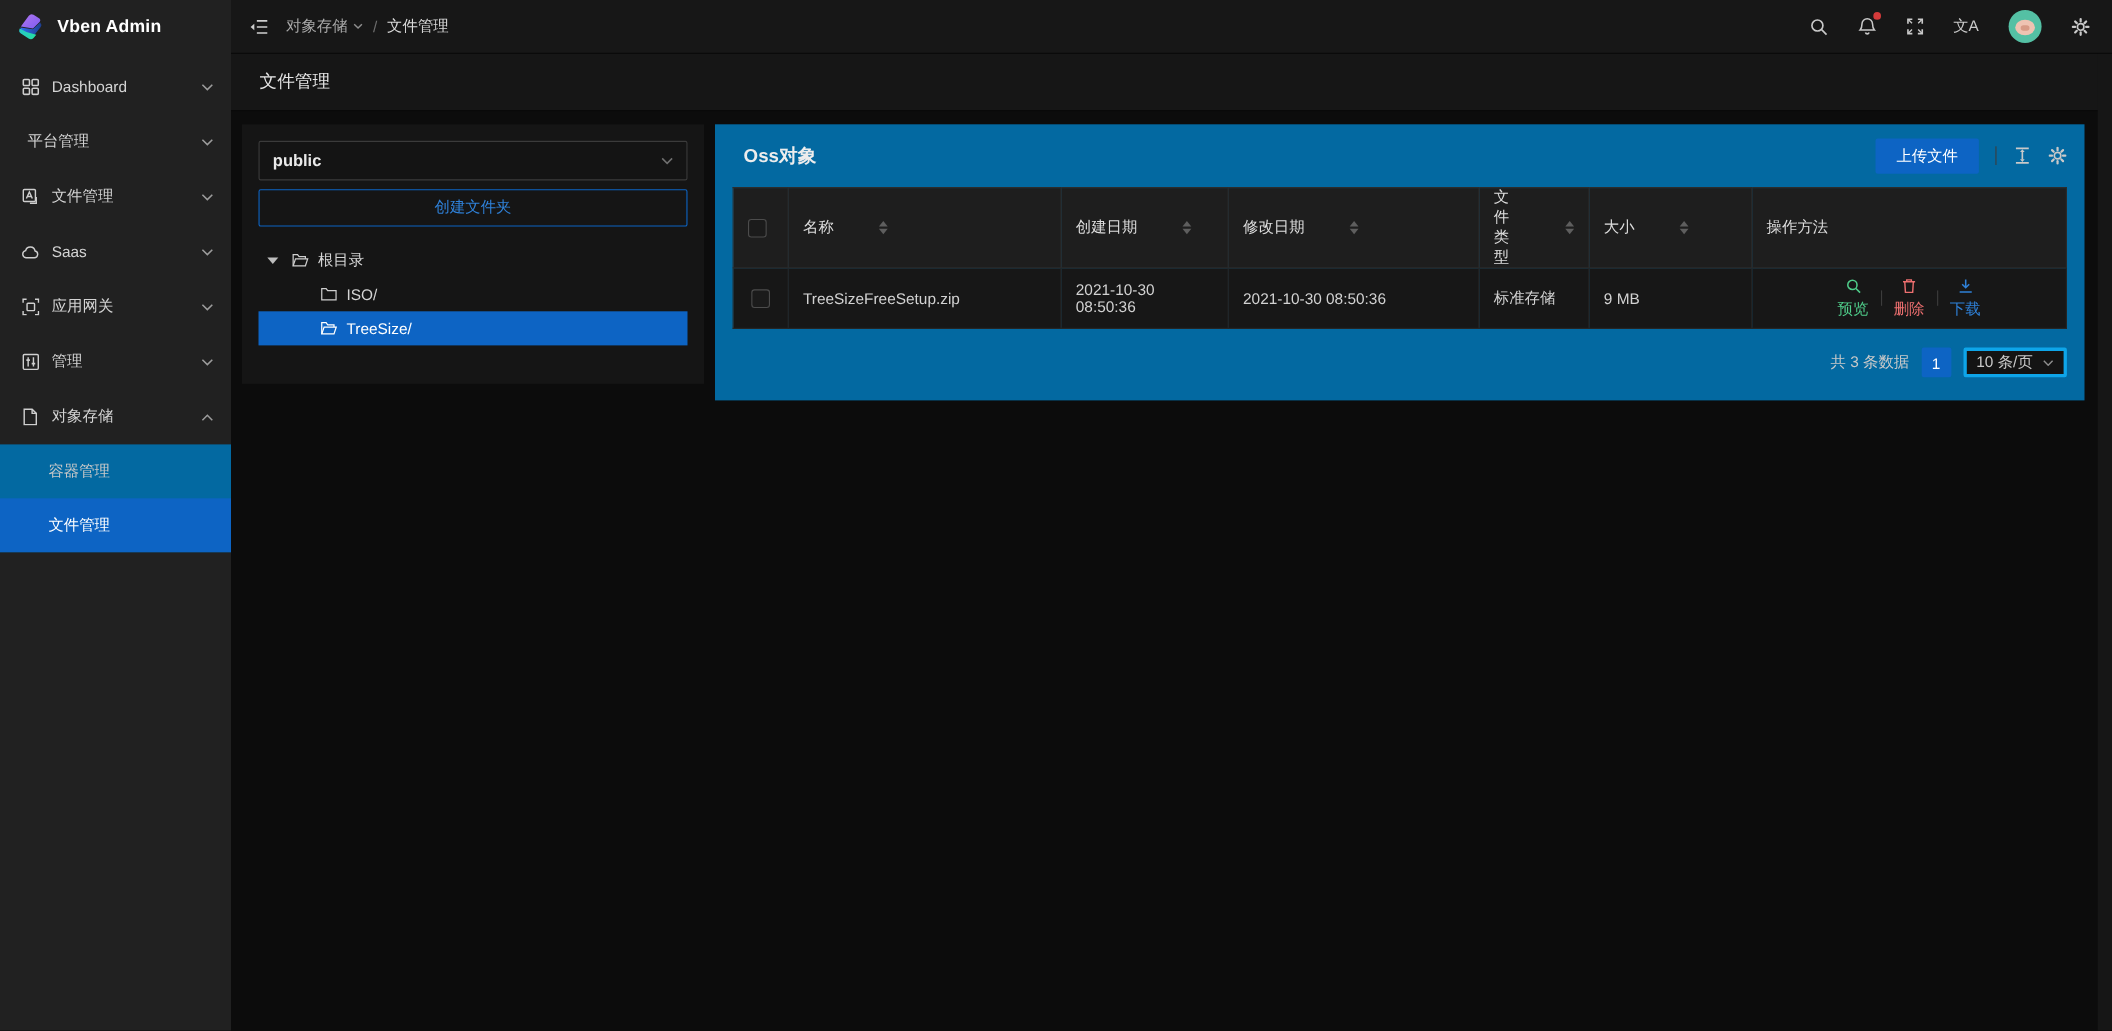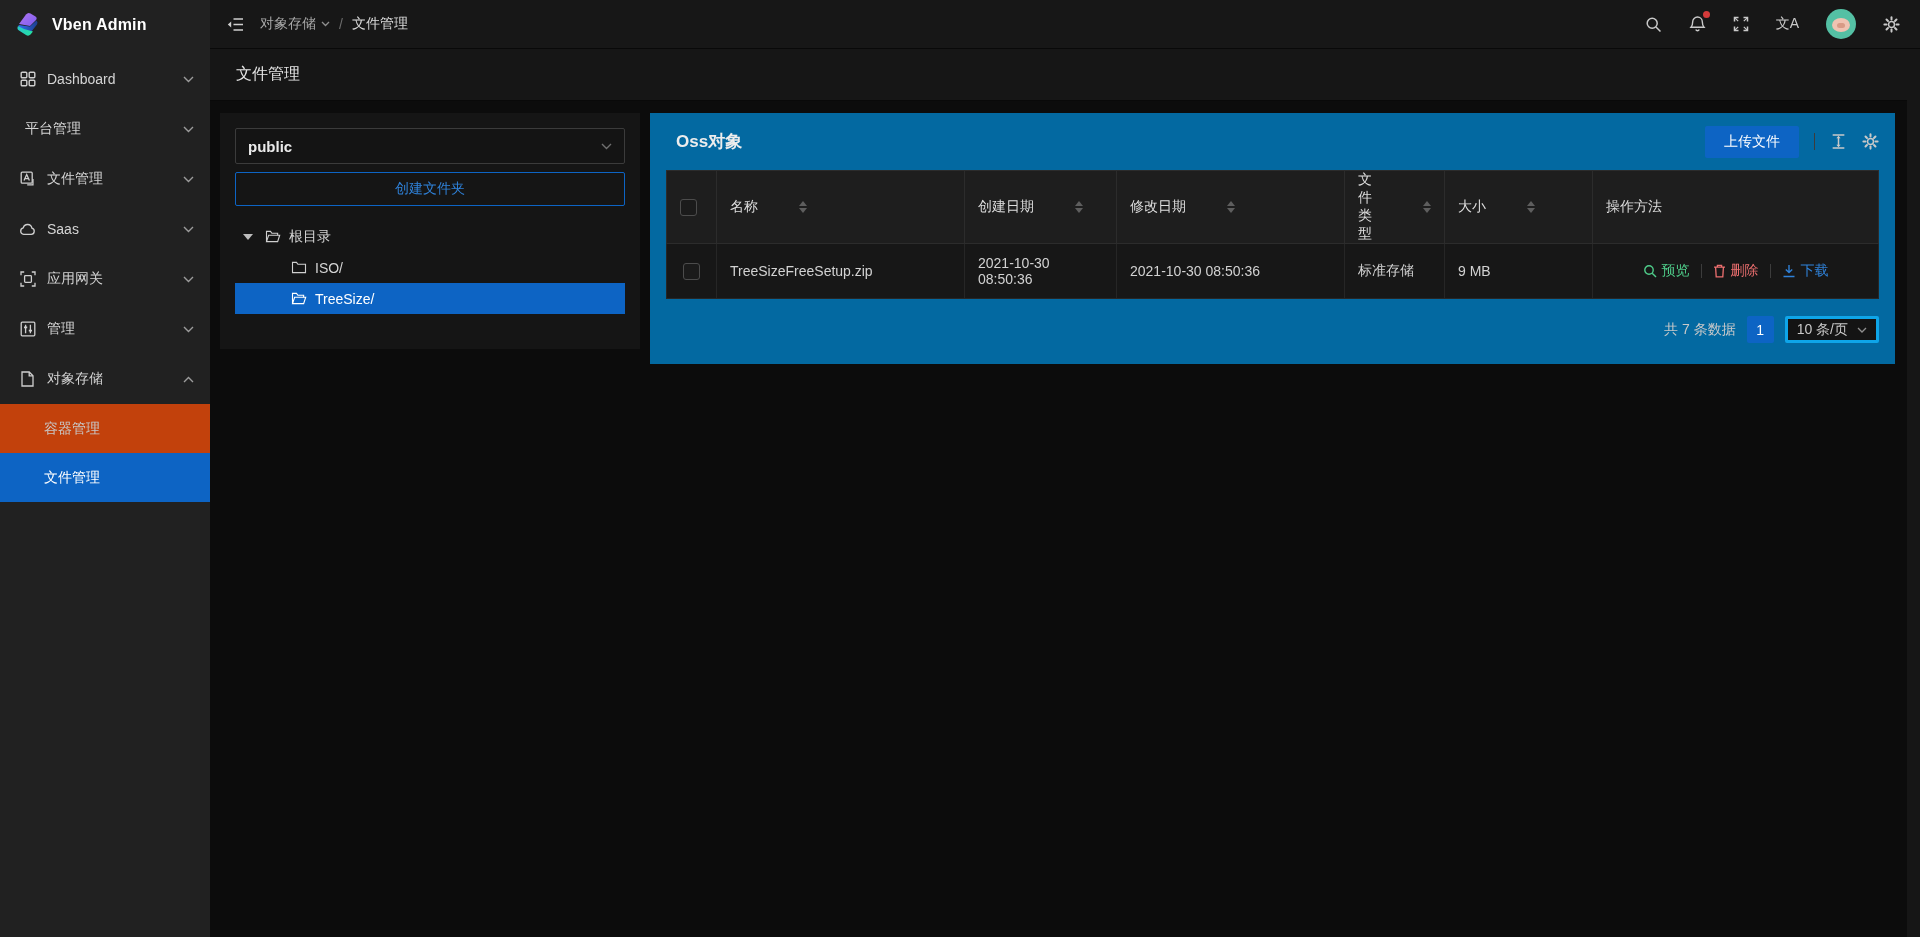--- a/index.html
+++ b/index.html
@@ -75,7 +75,7 @@
   .sort .down { border-top:5px solid #5e5e5e; }
   .checkbox { display:inline-block; width:17px; height:17px; border:1px solid #4c4c4c; border-radius:3px; background:#1b1b1b; vertical-align:middle; cursor:pointer; }
   .actions { display:flex; align-items:center; justify-content:center; gap:11px; }
-  .action { display:inline-flex; align-items:center; gap:5px; cursor:pointer; }
+  .action { display:inline-flex; align-items:center; gap:5px; cursor:pointer;flex-direction:column; }
   .action.preview { color:#4fcd8a; }
   .action.delete { color:#ec6f6f; }
   .action.download { color:#2f81d8; }

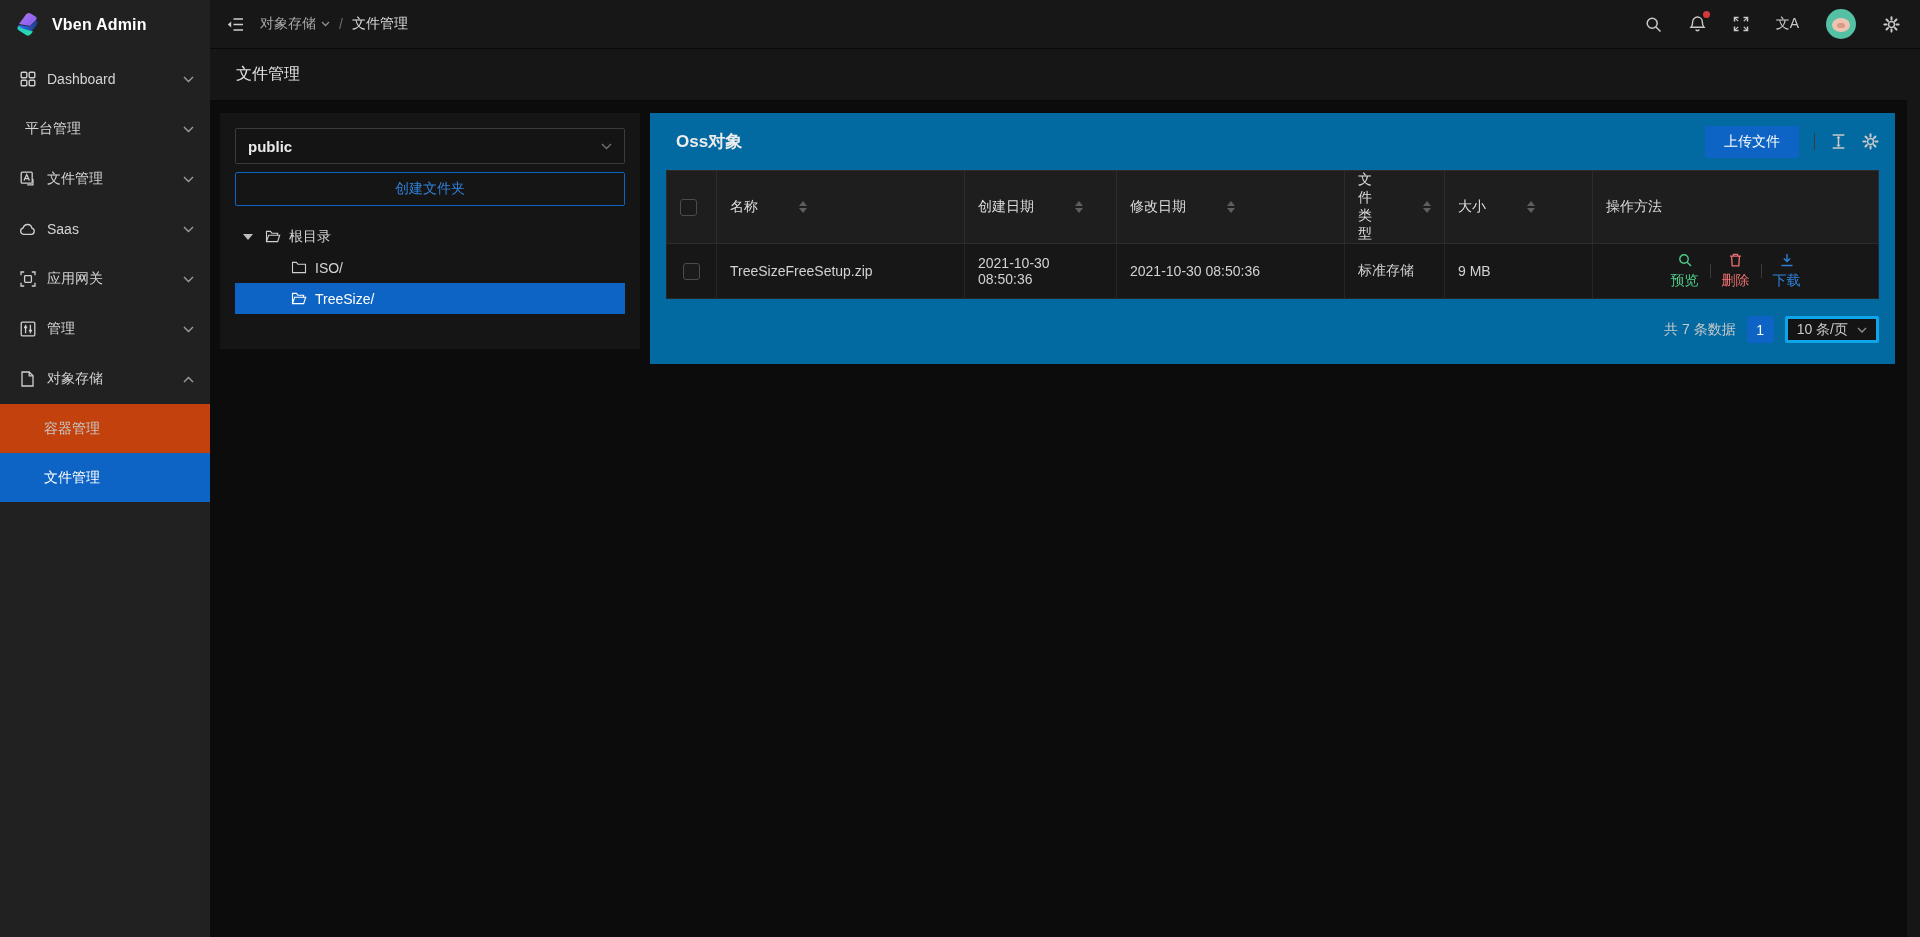--- a/index.html
+++ b/index.html
@@ -473,7 +473,7 @@
         </table>
 
         <div class="pagination">
-          <span>共 7 条数据</span>
+          <span>共 3 条数据</span>
           <span class="page-num">1</span>
           <span class="page-size">
             <span>10 条/页</span>

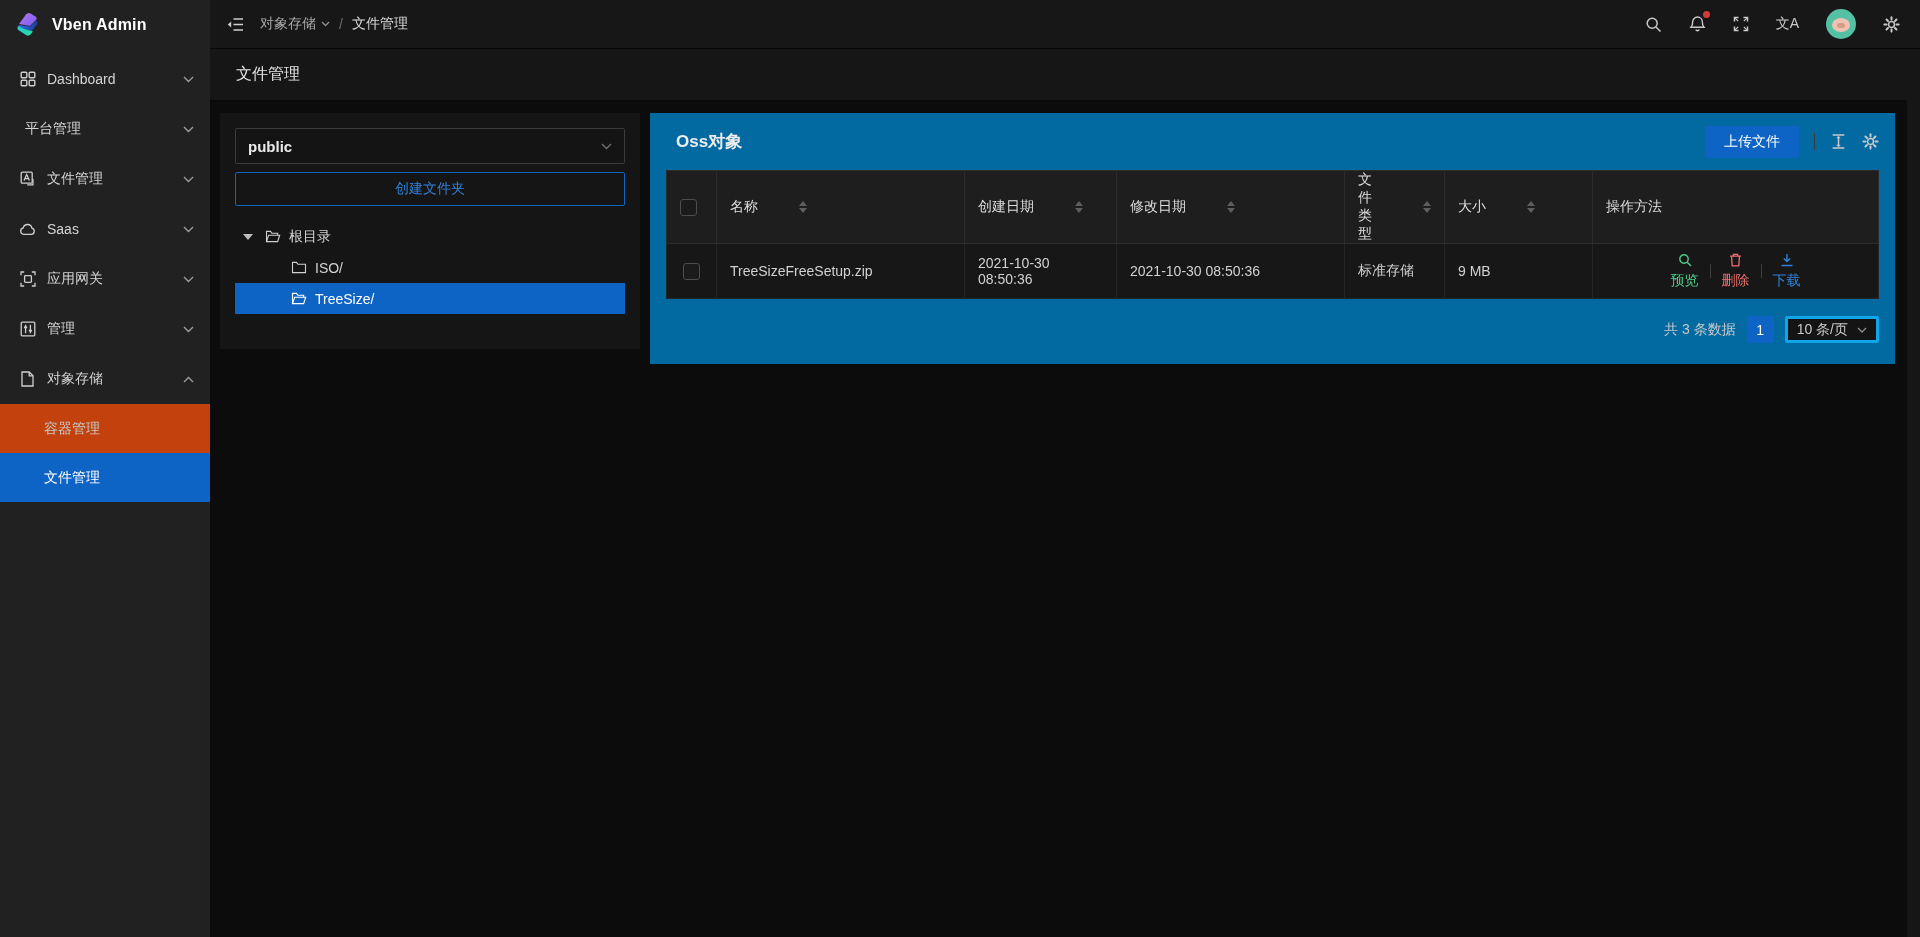--- a/index.html
+++ b/index.html
@@ -17,7 +17,7 @@
   .menu-item.no-icon { padding-left:25px; }
   .mi-label { flex:1; white-space:nowrap; }
   .chev { color:#9c9c9c; display:flex; }
-  .submenu { background:#c2410c; }
+  .submenu { background:#0369a1; }
   .sub-item { height:49px; display:flex; align-items:center; padding-left:44px; color:#c8c8c8; cursor:pointer; }
   .sub-item.active { background:#0d64c4; color:#fff; }
 

